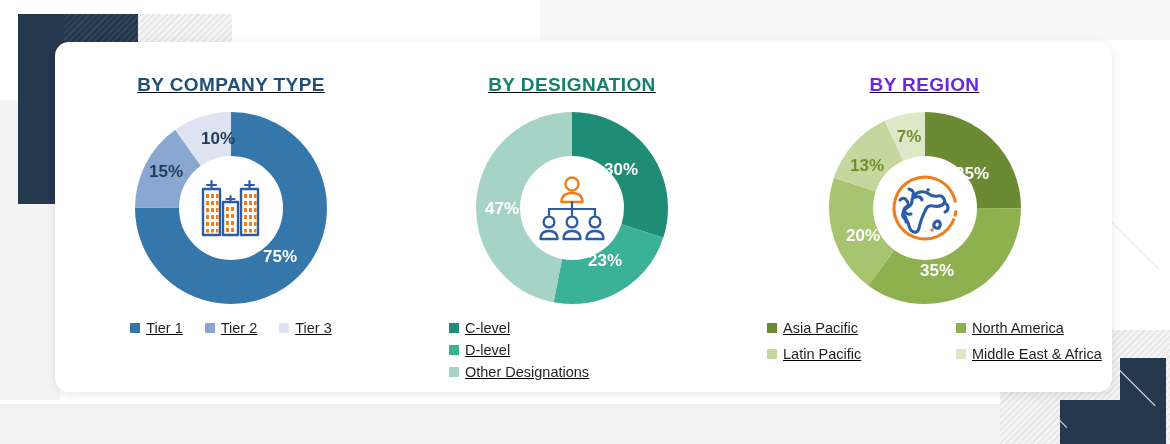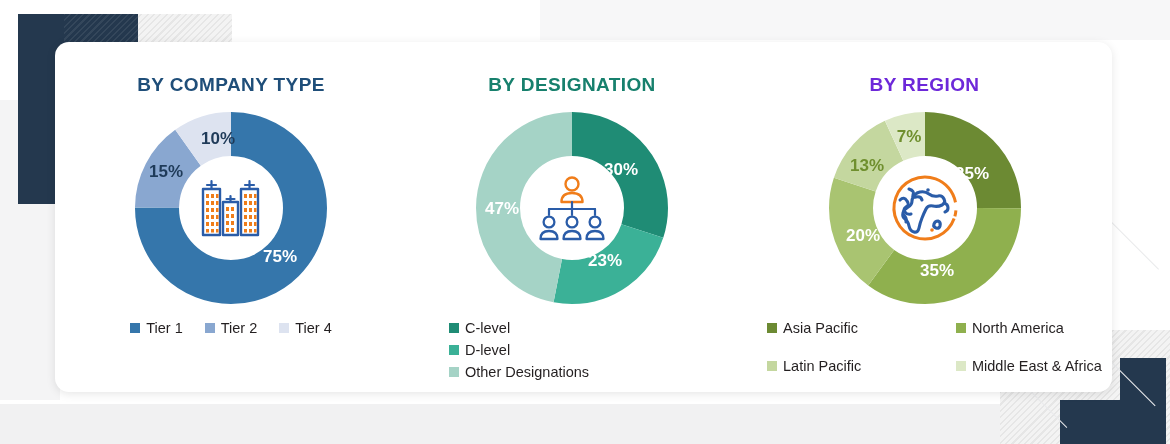--- a/index.html
+++ b/index.html
@@ -59,6 +59,7 @@
     background:#ffffff;border-radius:14px;
     box-shadow:0 2px 10px rgba(0,0,0,0.10);
     display:flex;
+    text-decoration:underline;
   }
 
   .panel{flex:1;display:flex;flex-direction:column;align-items:center;position:relative;}

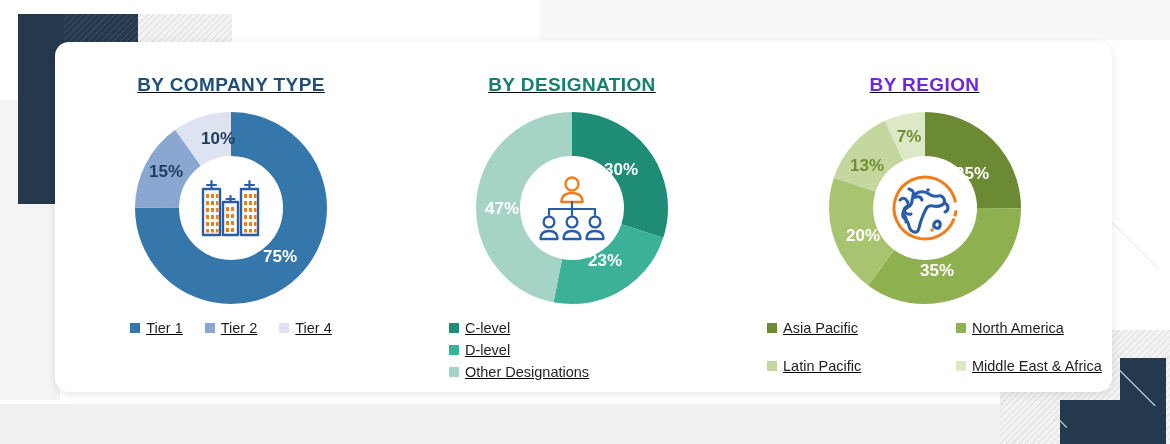--- a/index.html
+++ b/index.html
@@ -217,7 +217,7 @@
       </div>
       <div class="legend-item">
         <span class="swatch" style="background:#dde3f0"></span>
-        <span>Tier 4</span>
+        <span>Tier 3</span>
       </div>
     </div>
   </div>

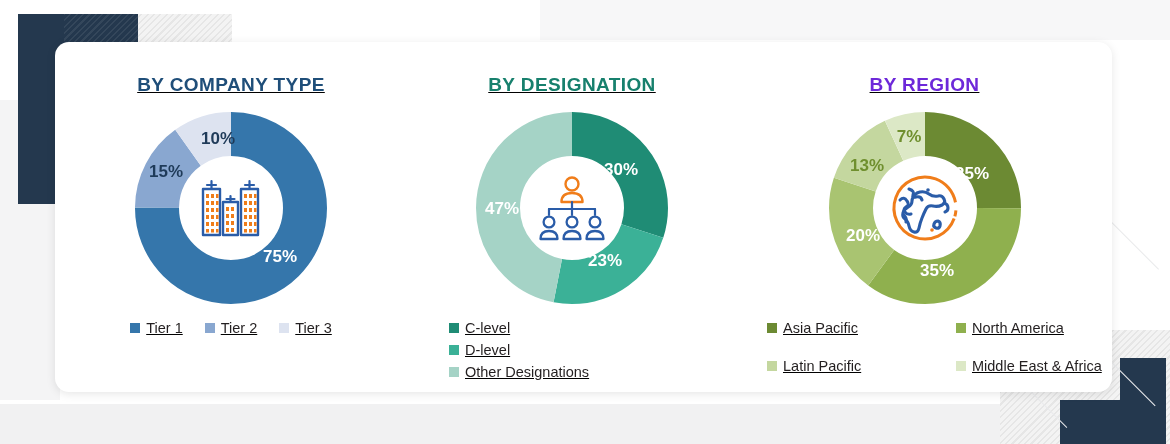--- a/index.html
+++ b/index.html
@@ -96,7 +96,7 @@
 
   #legend-company{display:flex;gap:22px;align-items:center;}
   #legend-designation{display:flex;flex-direction:column;gap:6px;align-self:flex-start;margin-left:42px;}
-  #legend-region{display:grid;grid-template-columns:175px auto;gap:22px 14px;margin-top:14px;align-self:flex-start;margin-left:30px;text-align:right;}
+  #legend-region{display:grid;grid-template-columns:175px auto;gap:10px 14px;margin-top:14px;align-self:flex-start;margin-left:30px;text-align:right;}
 </style>
 </head>
 <body>

